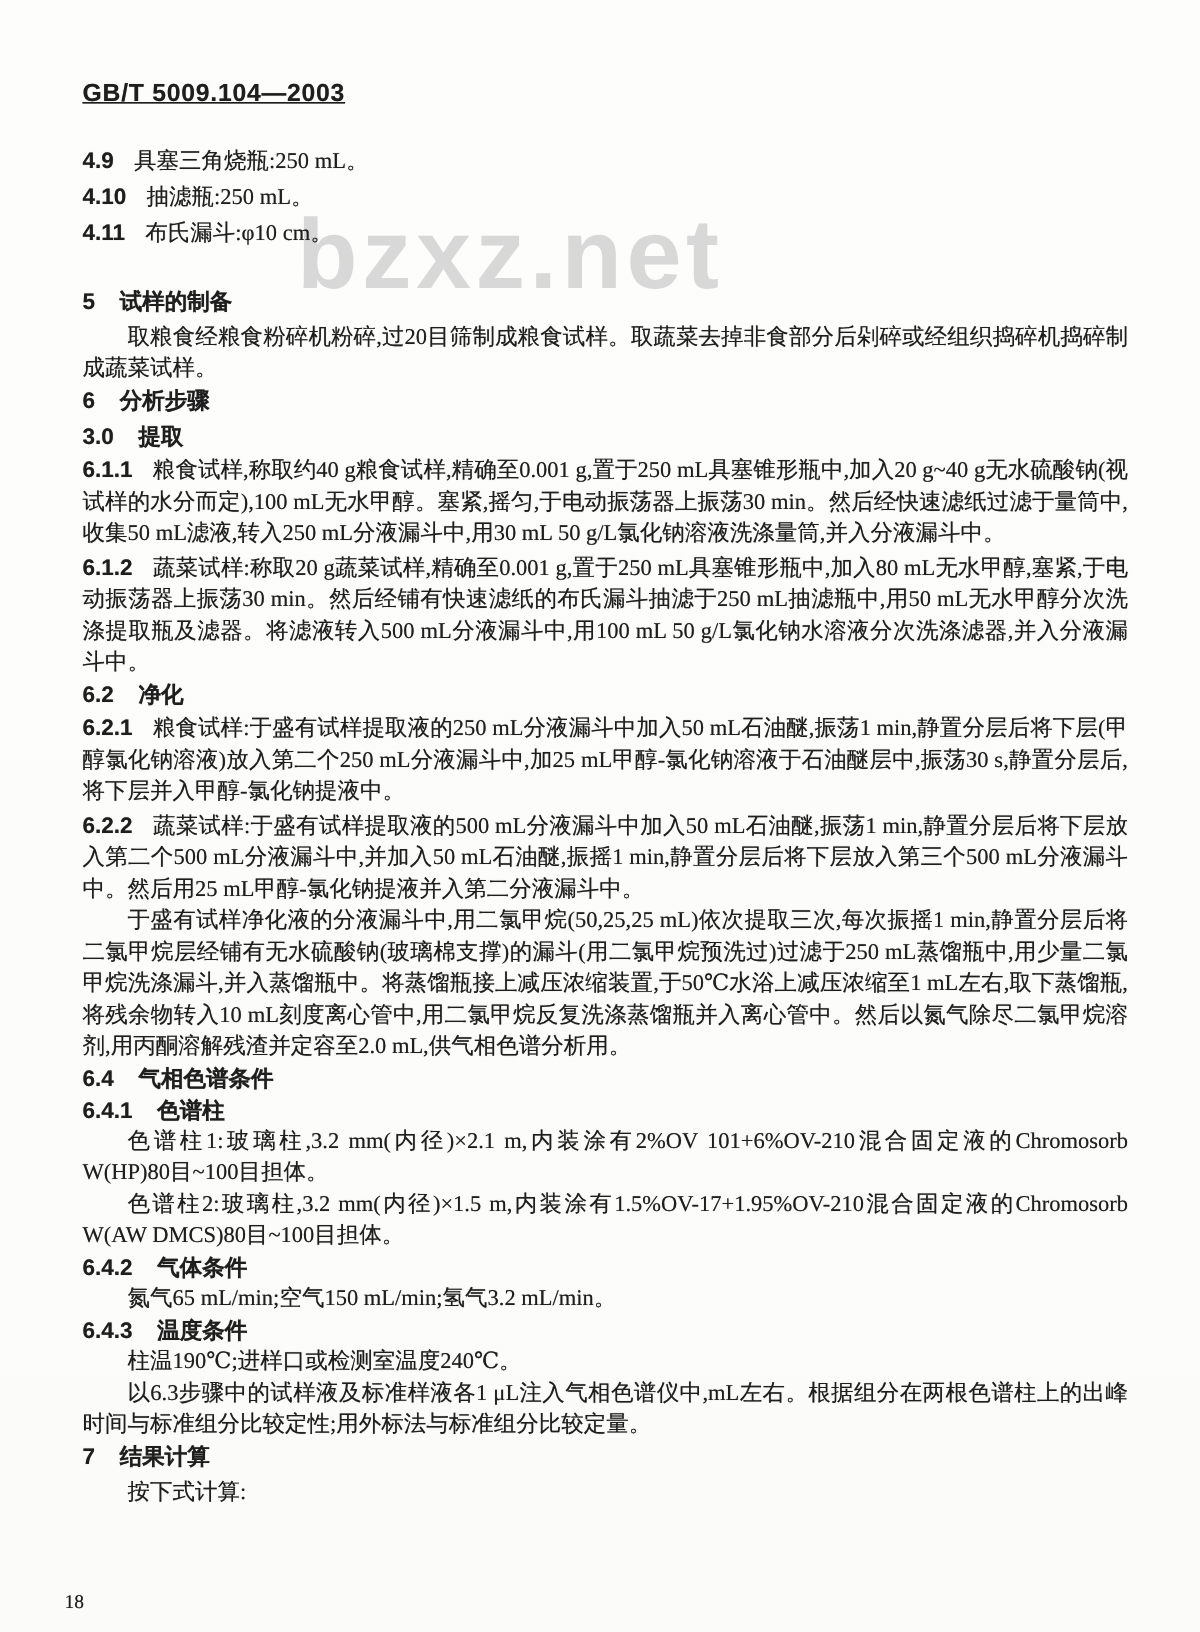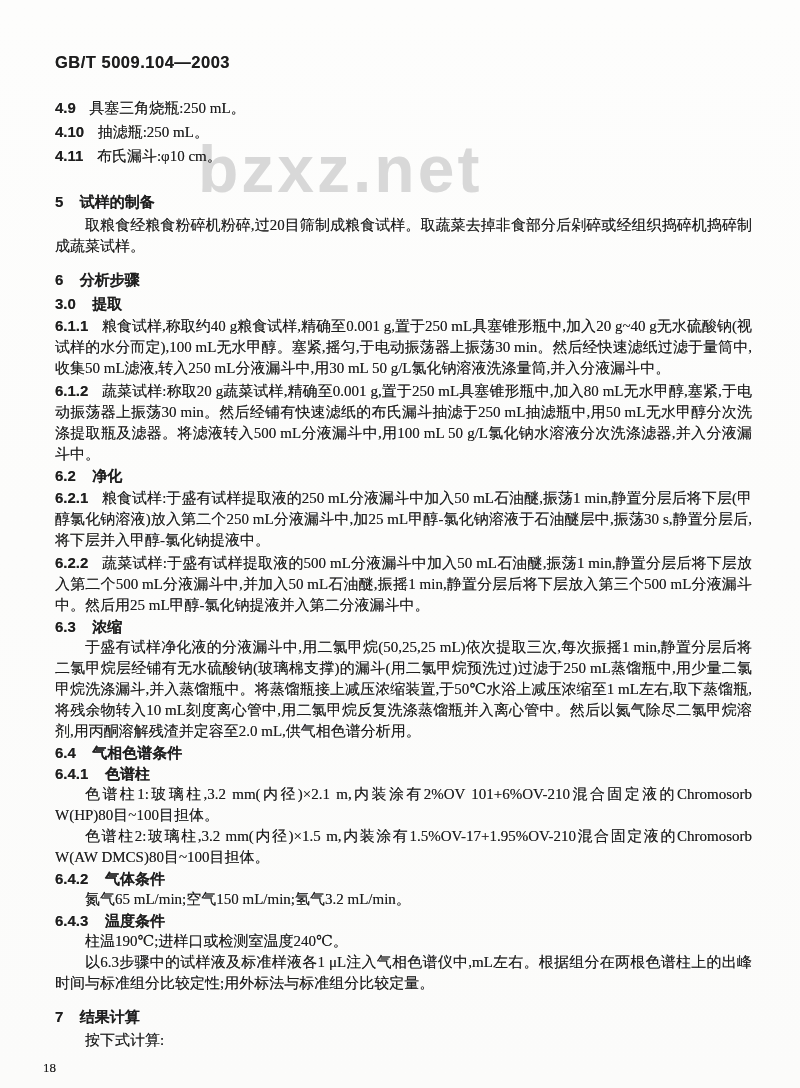--- a/index.html
+++ b/index.html
@@ -37,7 +37,7 @@
   .doc-header{
     font-weight:bold;font-size:16.5px;
     font-family:"Liberation Sans","DejaVu Sans",sans-serif;
-    margin:0 0 24px 0;letter-spacing:.5px;
+    margin:0 0 24px 0;letter-spacing:.5px;text-decoration:underline;
   }
   .num{font-weight:bold;margin-right:.9em;font-family:"Liberation Sans","DejaVu Sans",sans-serif;}
   .app-item{margin-bottom:2px;}

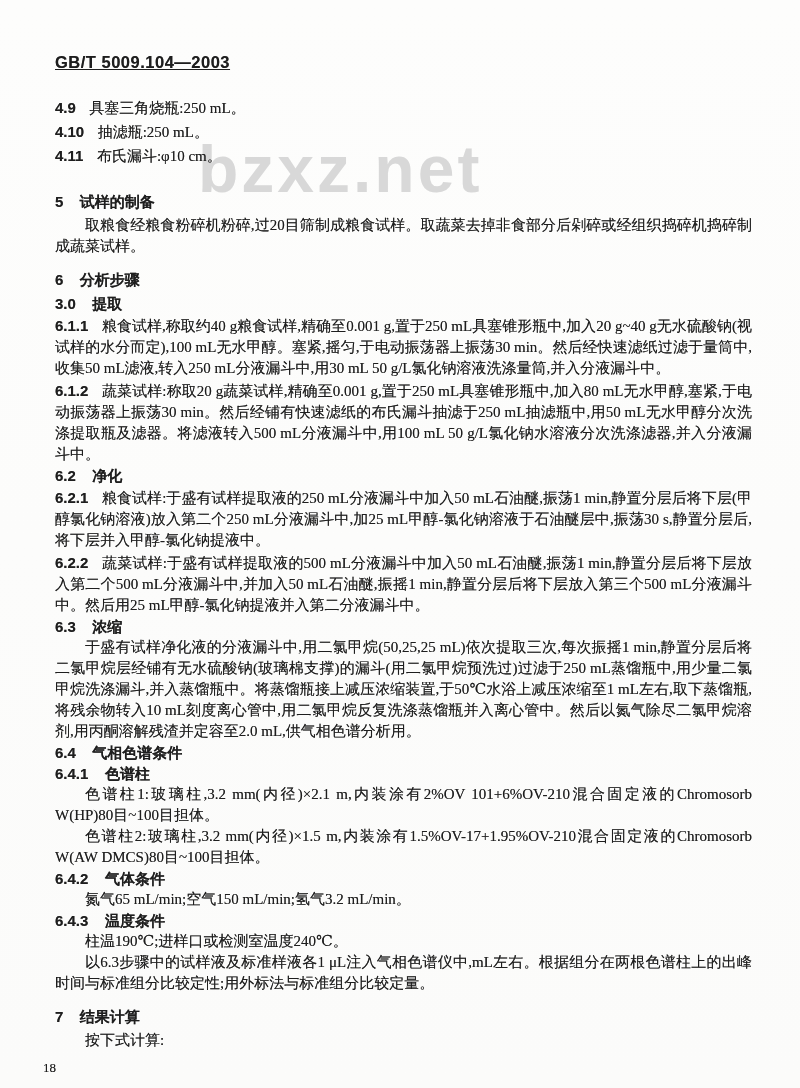--- a/index.html
+++ b/index.html
@@ -44,7 +44,7 @@
   .head{font-weight:bold;font-family:"Liberation Sans","DejaVu Sans",sans-serif;}
   .head .num{margin-right:1.1em;}
   .gap-lg{margin-top:24px;}
-  .gap-md{margin-top:12px;}
+  .gap-md{}
   .gap-sm{margin-top:3px;}
   .indent{text-indent:2em;}
   .clause{margin-top:1px;}

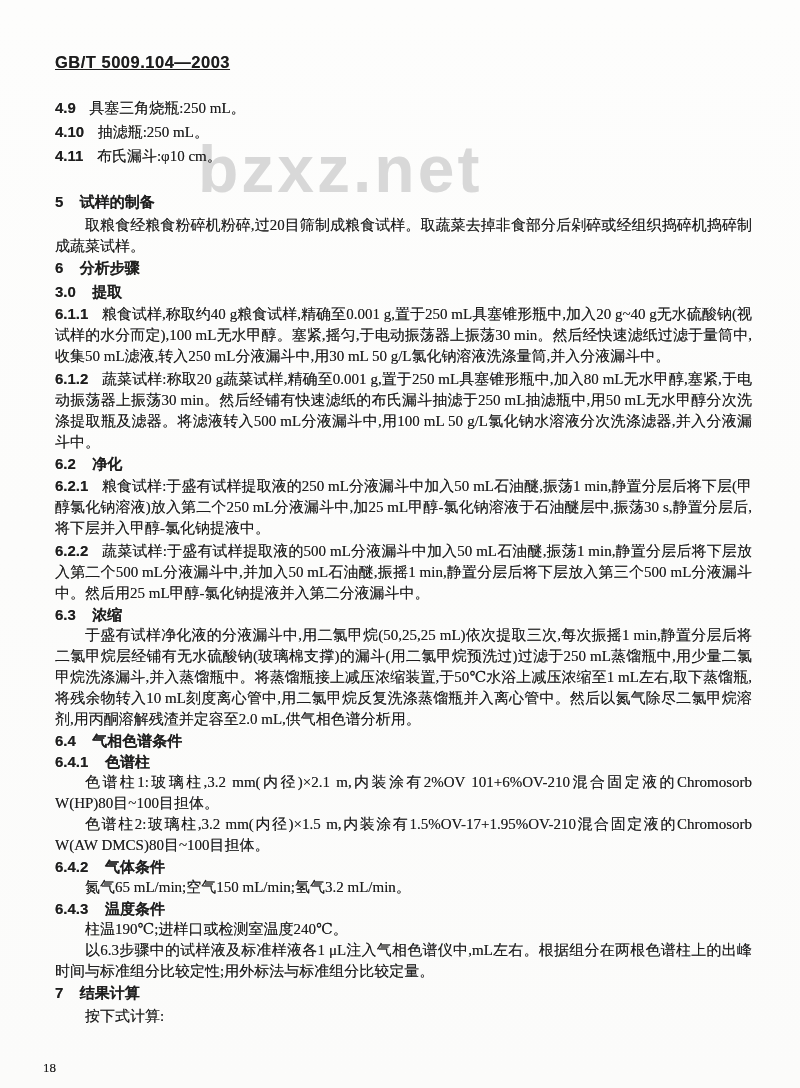--- a/index.html
+++ b/index.html
@@ -82,7 +82,6 @@
     <p class="clause"><b class="num">6.2.1</b><span>粮食试样:于盛有试样提取液的250 mL分液漏斗中加入50 mL石油醚,振荡1 min,静置分层后将下层(甲醇氯化钠溶液)放入第二个250 mL分液漏斗中,加25 mL甲醇-氯化钠溶液于石油醚层中,振荡30 s,静置分层后,将下层并入甲醇-氯化钠提液中。</span></p>
     <p class="clause"><b class="num">6.2.2</b><span>蔬菜试样:于盛有试样提取液的500 mL分液漏斗中加入50 mL石油醚,振荡1 min,静置分层后将下层放入第二个500 mL分液漏斗中,并加入50 mL石油醚,振摇1 min,静置分层后将下层放入第三个500 mL分液漏斗中。然后用25 mL甲醇-氯化钠提液并入第二分液漏斗中。</span></p>
 
-    <p class="head"><b class="num">6.3</b><span>浓缩</span></p>
     <p class="indent">于盛有试样净化液的分液漏斗中,用二氯甲烷(50,25,25 mL)依次提取三次,每次振摇1 min,静置分层后将二氯甲烷层经铺有无水硫酸钠(玻璃棉支撑)的漏斗(用二氯甲烷预洗过)过滤于250 mL蒸馏瓶中,用少量二氯甲烷洗涤漏斗,并入蒸馏瓶中。将蒸馏瓶接上减压浓缩装置,于50℃水浴上减压浓缩至1 mL左右,取下蒸馏瓶,将残余物转入10 mL刻度离心管中,用二氯甲烷反复洗涤蒸馏瓶并入离心管中。然后以氮气除尽二氯甲烷溶剂,用丙酮溶解残渣并定容至2.0 mL,供气相色谱分析用。</p>
 
     <p class="head"><b class="num">6.4</b><span>气相色谱条件</span></p>

